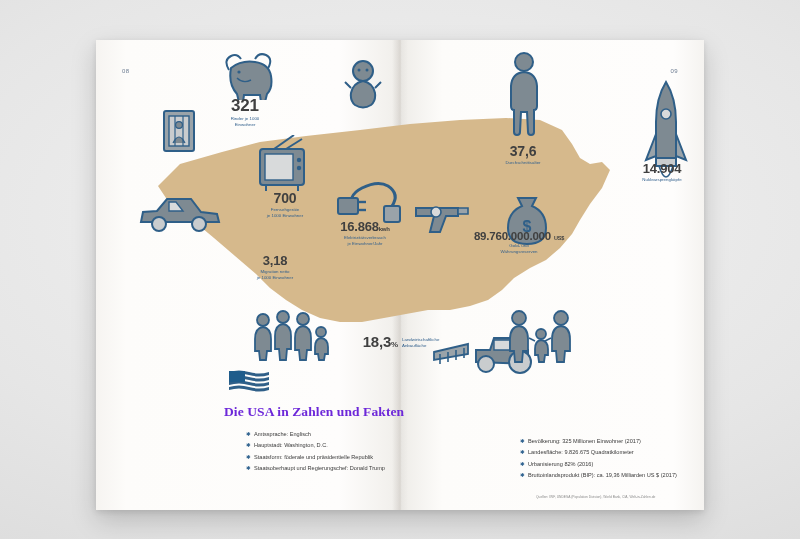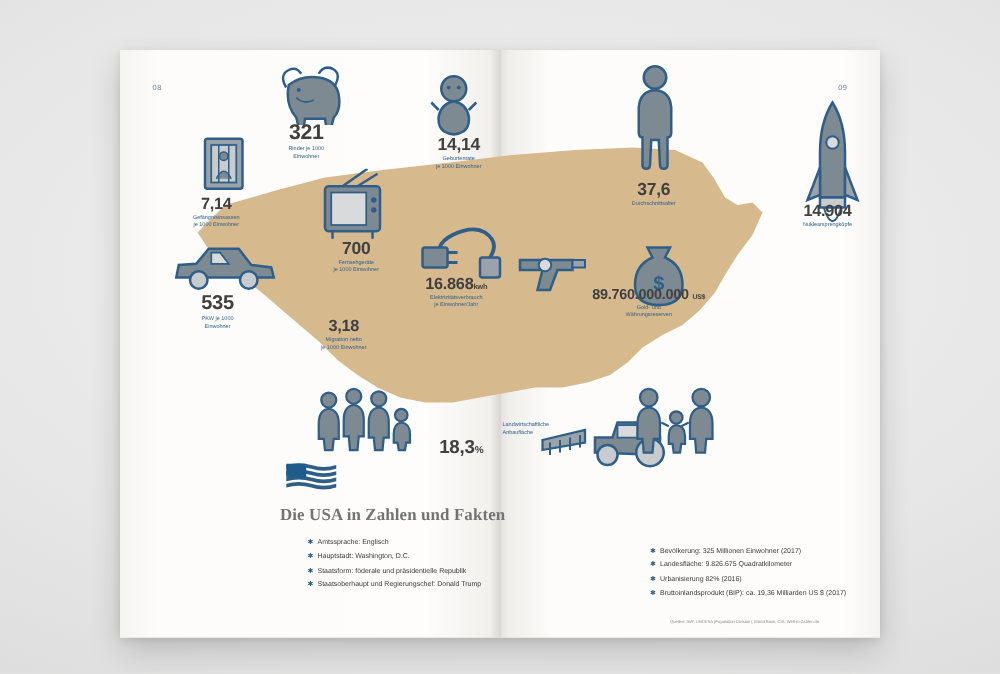--- a/index.html
+++ b/index.html
@@ -318,11 +318,6 @@
 Einwohner</div>
     </div>
 
-    <div class="stat" style="left:230px; top:68px; width:82px;">
-      <div class="num" style="font-size:14px;">14,14</div>
-      <div class="cap">Geburtenrate
-je 1000 Einwohner</div>
-    </div>
 
     <div class="stat" style="left:385px; top:104px; width:84px;">
       <div class="num" style="font-size:14px;">37,6</div>

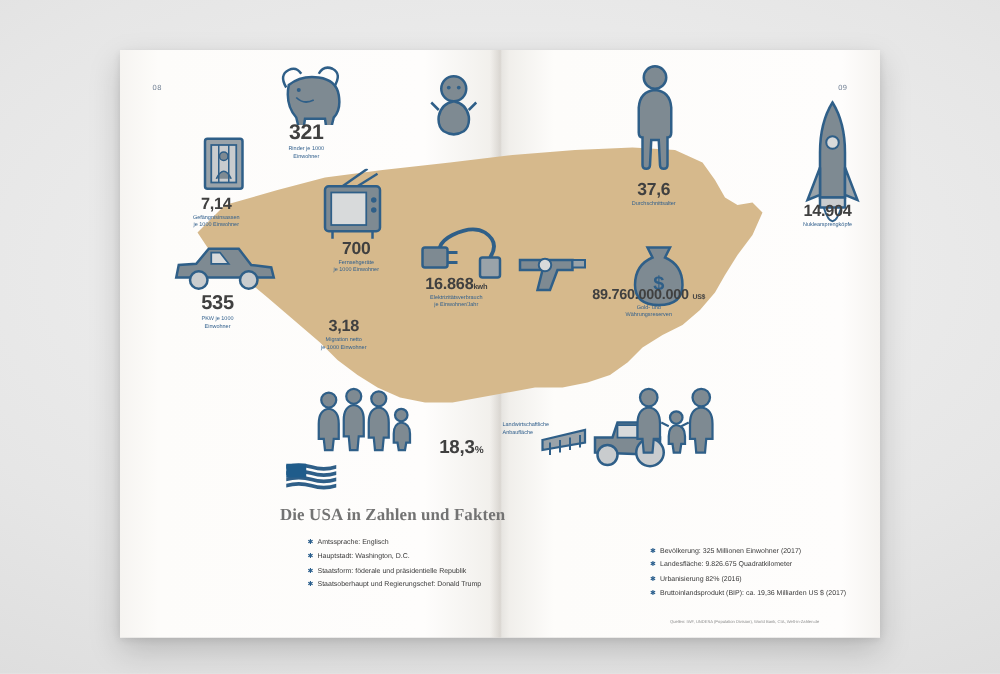--- a/index.html
+++ b/index.html
@@ -306,11 +306,6 @@
       </svg>
     </div>
 
-    <div class="stat" style="left:36px; top:116px; width:82px;">
-      <div class="num" style="font-size:13px;">7,14</div>
-      <div class="cap">Gefängnisinsassen
-je 1000 Einwohner</div>
-    </div>
 
     <div class="stat" style="left:108px; top:57px; width:82px;">
       <div class="num" style="font-size:17px;">321</div>

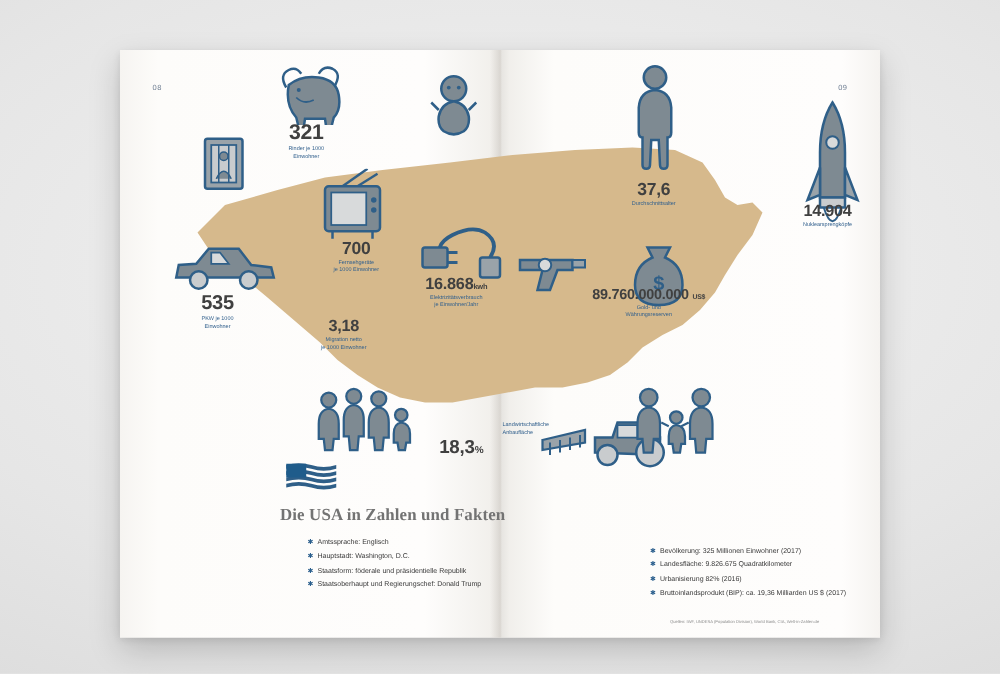--- a/index.html
+++ b/index.html
@@ -330,11 +330,6 @@
 je 1000 Einwohner</div>
     </div>
 
-    <div class="stat" style="left:36px; top:194px; width:84px;">
-      <div class="num" style="font-size:16px;">535</div>
-      <div class="cap">PKW je 1000
-Einwohner</div>
-    </div>
 
     <div class="stat" style="left:218px; top:180px; width:102px;">
       <div class="num" style="font-size:13px;">

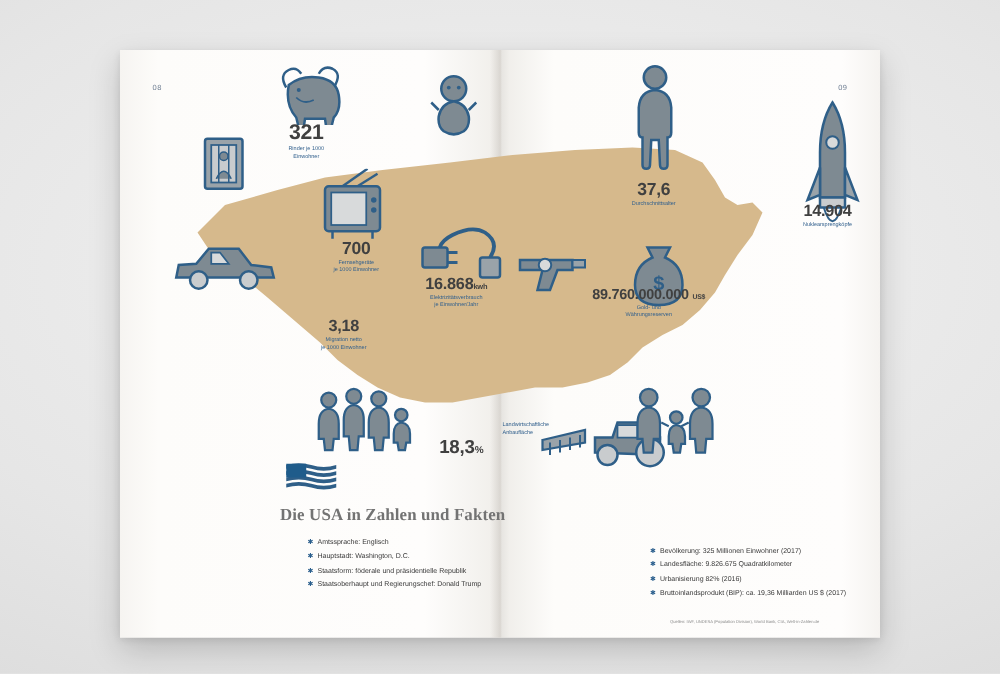--- a/index.html
+++ b/index.html
@@ -354,7 +354,7 @@
 je 1000 Einwohner</div>
     </div>
 
-    <div class="stat" style="left:244px; top:310px; width:58px; ">
+    <div class="stat" style="left:244px; top:294px; width:58px; text-align:right;">
       <div class="num" style="font-size:15px;">
         <span>18,3</span><span class="unit" style="font-size:8px;">%</span>
       </div>

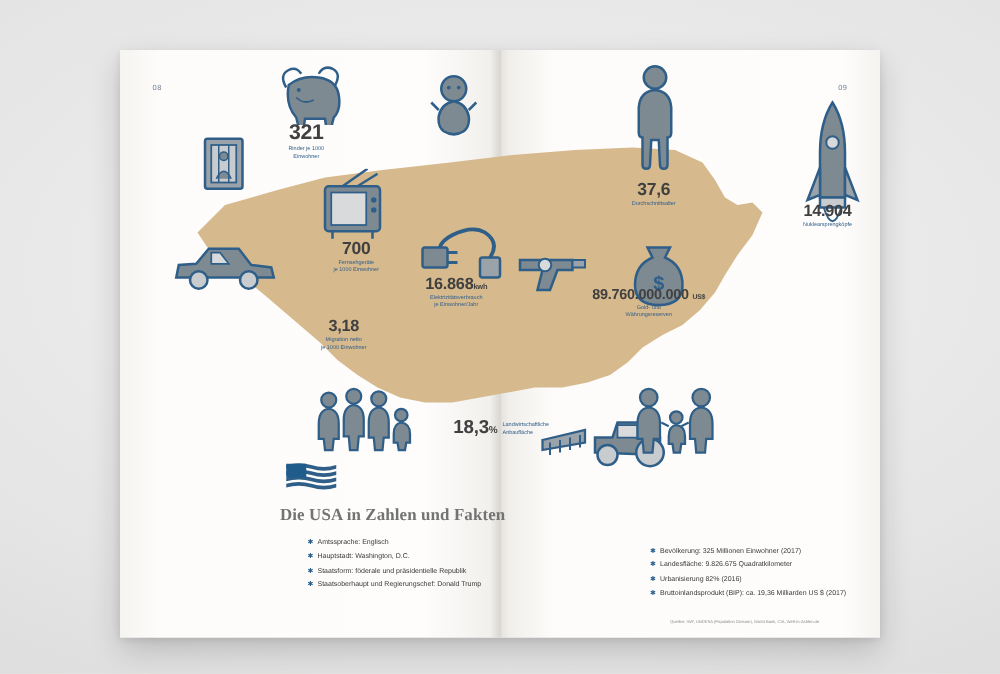--- a/index.html
+++ b/index.html
@@ -116,7 +116,7 @@
     top: 364px;
     font-size: 13.5px;
     font-weight: bold;
-    color: #737373;
+    color: #6d28d9;
     font-family: "Liberation Serif", serif;
     letter-spacing: 0.1px;
   }

